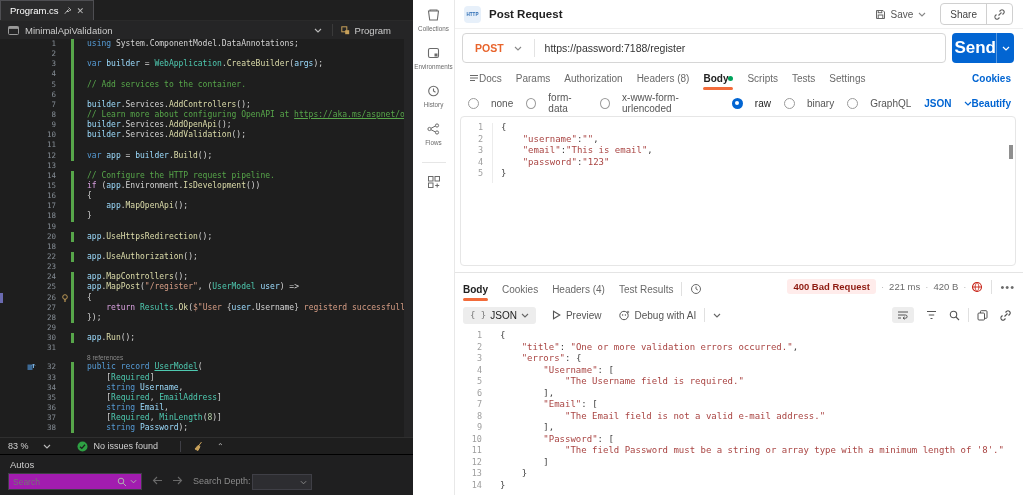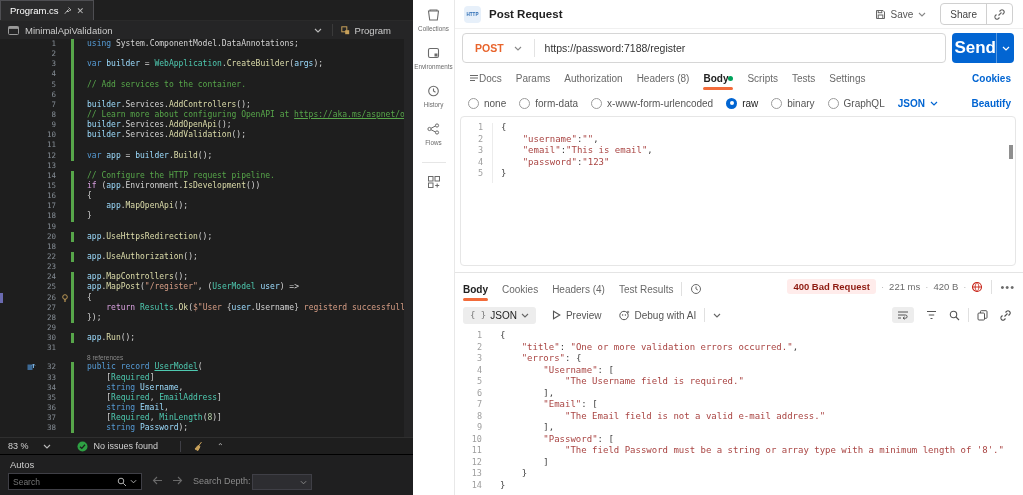--- a/index.html
+++ b/index.html
@@ -57,7 +57,7 @@
   .underl{position:absolute;left:0;bottom:-6px;width:100%;height:2.5px;background:#f26b3a;border-radius:2px;}
   .bluelink{color:#0265d2;font-weight:bold;font-size:10px;}
   #pm-radios{position:absolute;left:0;top:92px;width:568px;height:22px;display:flex;align-items:center;font-size:10px;color:#555;}
-  .ritem{display:flex;align-items:center;gap:5px;margin-left:13px;}
+  .ritem{display:flex;align-items:center;gap:12px;margin-left:13px;}
   .radio{width:11px;height:11px;border:1px solid #9b9b9b;border-radius:50%;background:#fff;}
   .radio.sel{border:none;background:#0265d2;position:relative;}
   .radio.sel::after{content:"";position:absolute;left:3.5px;top:3.5px;width:4px;height:4px;border-radius:50%;background:#fff;}

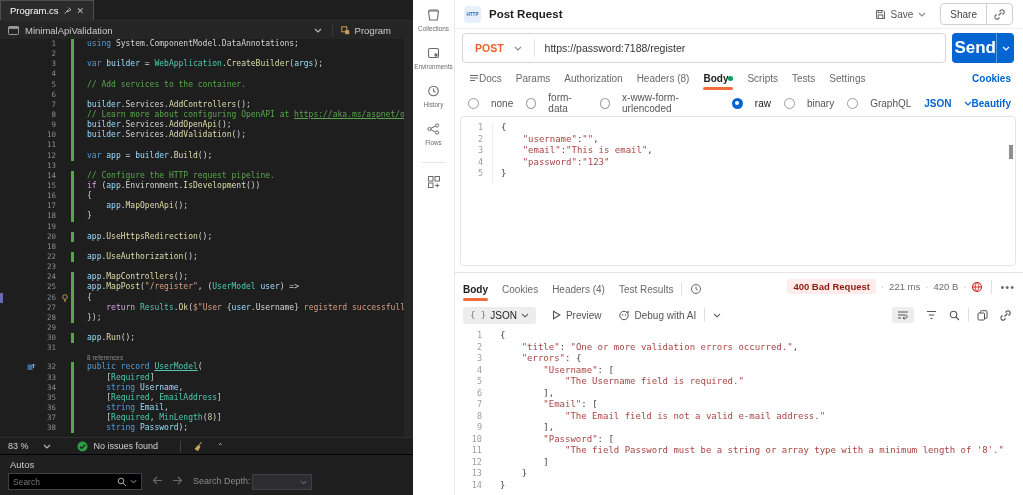--- a/index.html
+++ b/index.html
@@ -30,7 +30,7 @@
   #vs-status{position:absolute;left:0;top:437px;width:413px;height:17px;background:#1e1e1e;border-top:1px solid #2f2f2f;display:flex;align-items:center;font-size:9px;color:#d0d0d0;}
   #vs-autos{position:absolute;left:0;top:454px;width:413px;height:41px;background:#1f1f20;border-top:1px solid #000;}
   #autos-title{position:absolute;left:10px;top:4px;font-size:9.5px;color:#cccccc;}
-  #autos-search{position:absolute;left:8px;top:18px;width:134px;height:17px;background:#000000;border:1px solid #3f3f46;display:flex;align-items:center;}
+  #autos-search{position:absolute;left:8px;top:18px;width:134px;height:17px;background:#a21caf;border:1px solid #3f3f46;display:flex;align-items:center;}
   #autos-search input{flex:1;background:transparent;border:none;outline:none;color:#bbbbbb;font-size:8.5px;padding:0 4px;width:90px;font-family:"Liberation Sans",sans-serif;}
   .dim{color:#8a8a8a;}
   

